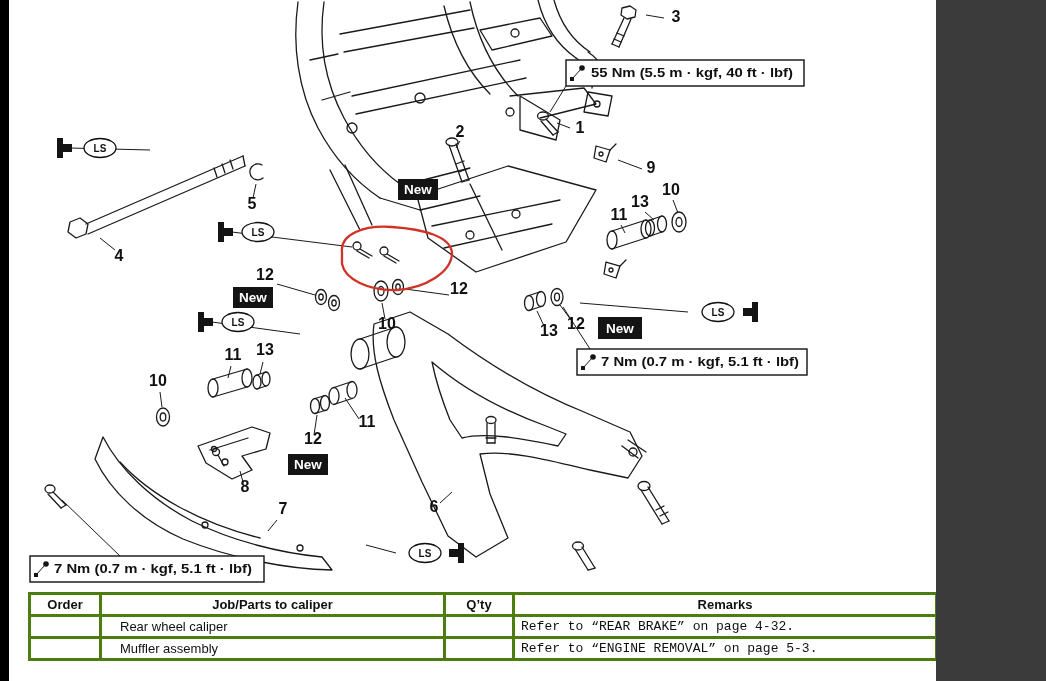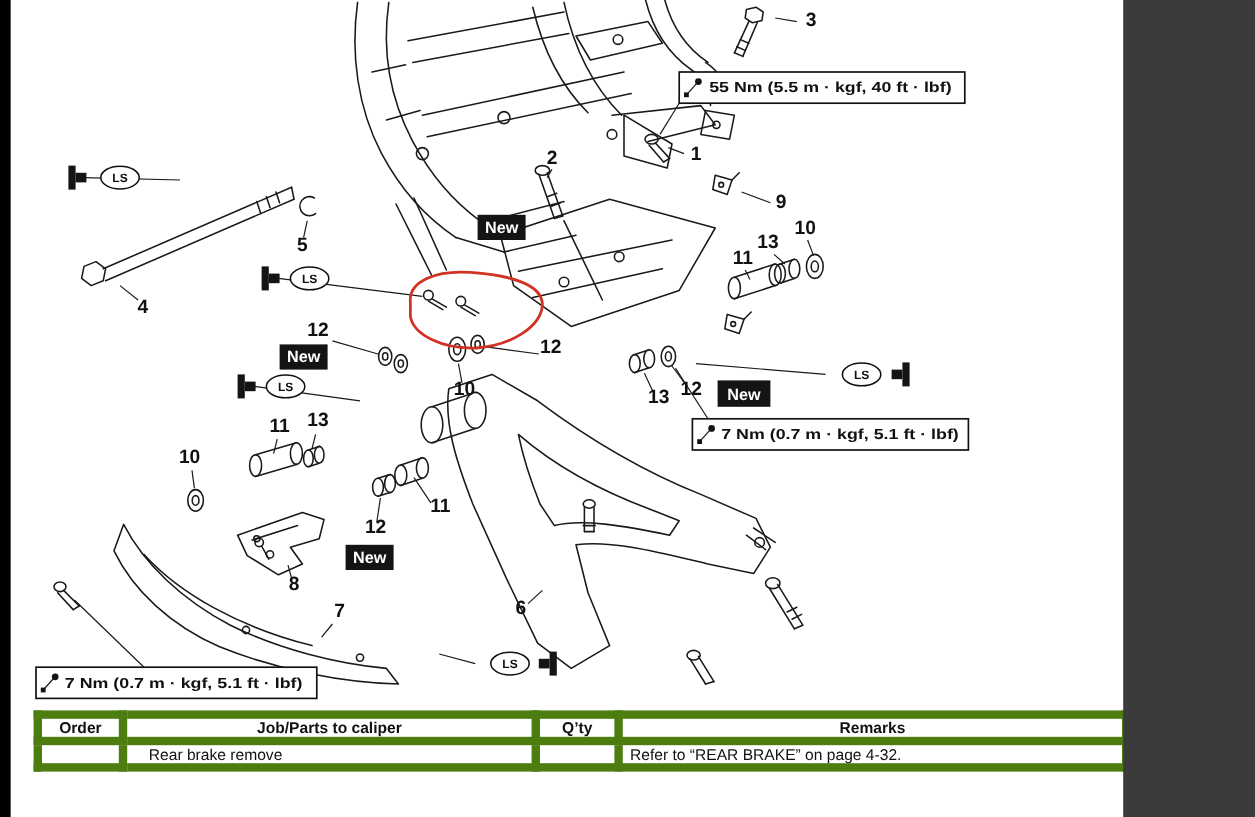--- a/index.html
+++ b/index.html
@@ -21,7 +21,7 @@
   .tq-box { fill:#fff; stroke:#111; stroke-width:1.4; }
   .parts-table { position:absolute; left:19px; top:592px; width:907px; border-collapse:collapse;
                  table-layout:fixed; font-size:13px; color:#111; background:#fff; }
-  .parts-table th, .parts-table td { border:7px solid #4d7c0f; height:22px; padding:0 5px;
+  .parts-table th, .parts-table td { border:3px solid #4d7c0f; height:22px; padding:0 5px;
                  overflow:hidden; white-space:nowrap; font-weight:normal; }
   .parts-table th { font-weight:bold; text-align:center; }
   td.job { padding-left:18px; }

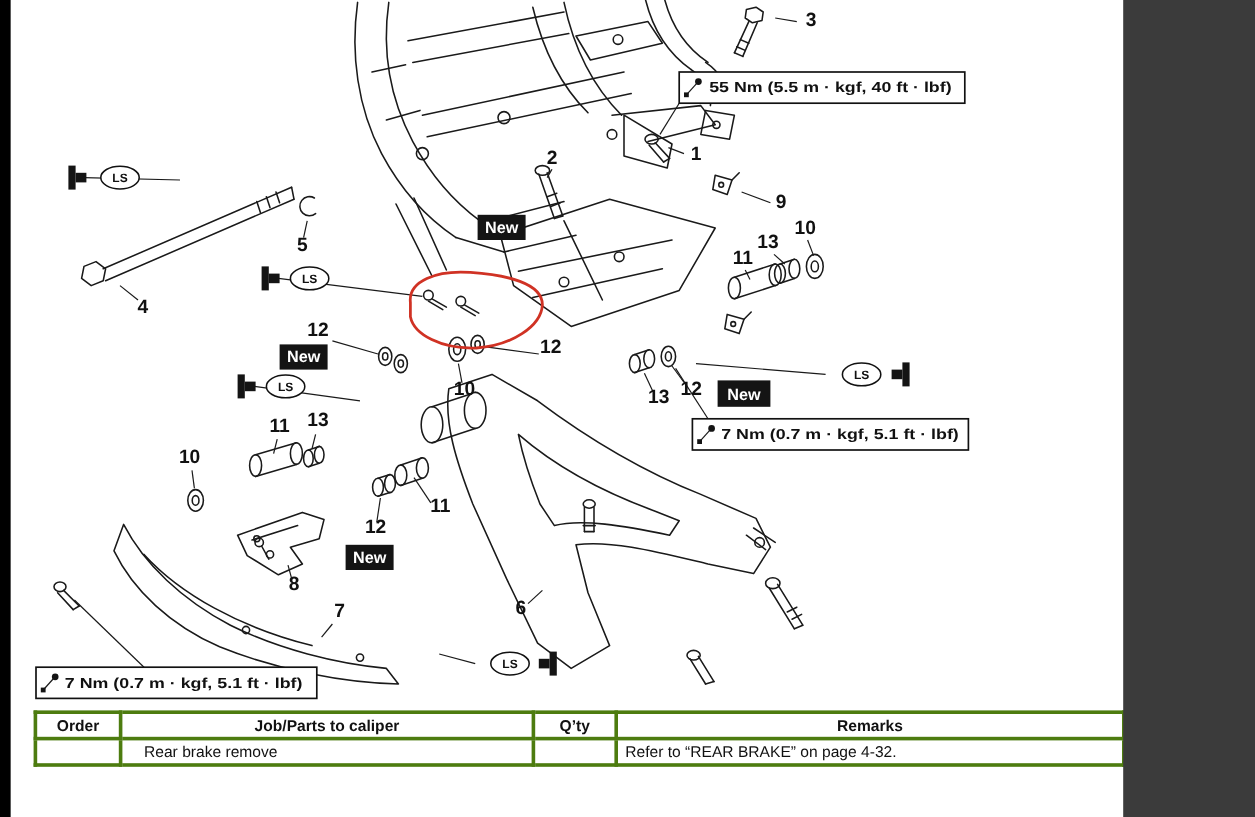--- a/index.html
+++ b/index.html
@@ -364,7 +364,7 @@
       <tbody>
         <tr>
           <td></td>
-          <td class="job">Rear brake remove</td>
+          <td class="job">Rear wheel caliper</td>
           <td></td>
           <td class="remarks">Refer to “REAR BRAKE” on page 4-32.</td>
         </tr>

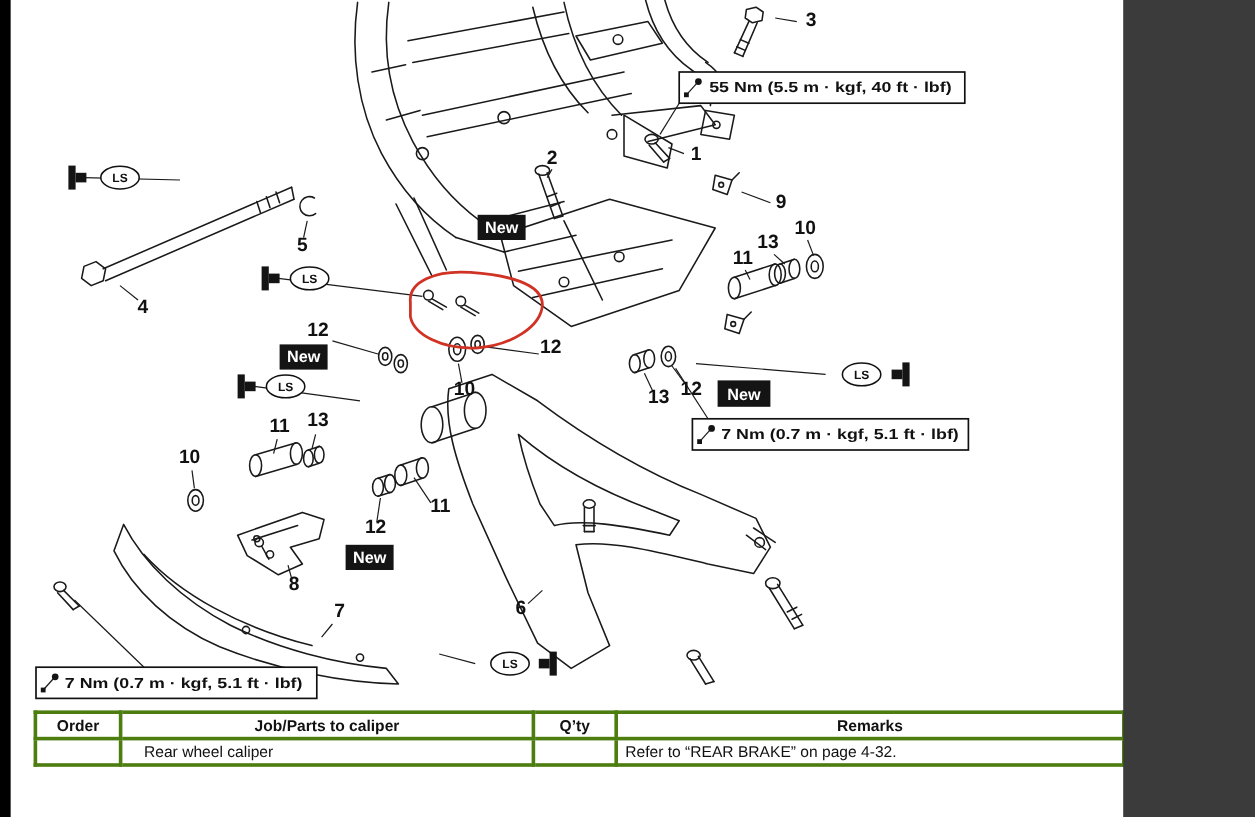--- a/index.html
+++ b/index.html
@@ -25,7 +25,7 @@
                  overflow:hidden; white-space:nowrap; font-weight:normal; }
   .parts-table th { font-weight:bold; text-align:center; }
   td.job { padding-left:18px; }
-  td.remarks { padding-left:6px; }
+  td.remarks { padding-left:6px;font-family:Liberation Mono, monospace; }
 </style>
 </head>
 <body>

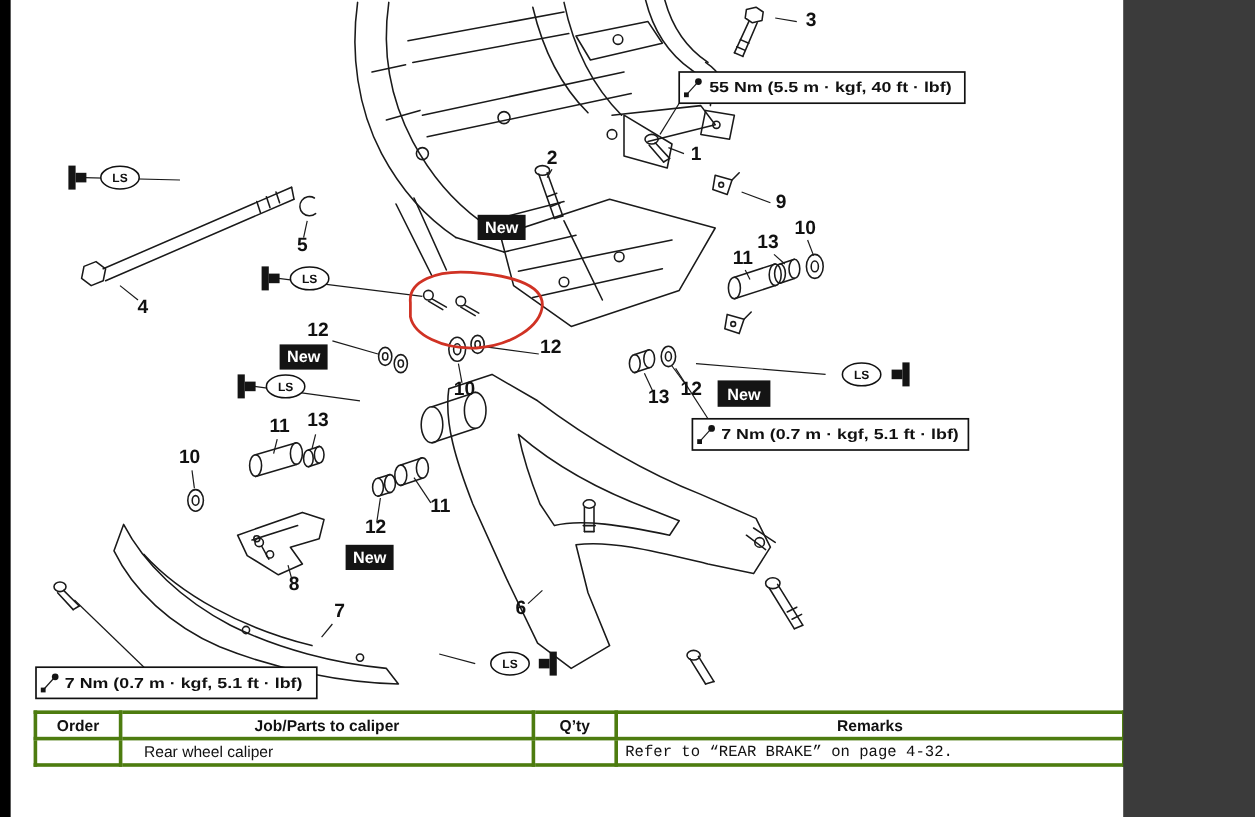--- a/index.html
+++ b/index.html
@@ -368,6 +368,12 @@
           <td></td>
           <td class="remarks">Refer to “REAR BRAKE” on page 4-32.</td>
         </tr>
+        <tr>
+          <td></td>
+          <td class="job">Muffler assembly</td>
+          <td></td>
+          <td class="remarks">Refer to “ENGINE REMOVAL” on page 5-3.</td>
+        </tr>
       </tbody>
     </table>
   </div>

